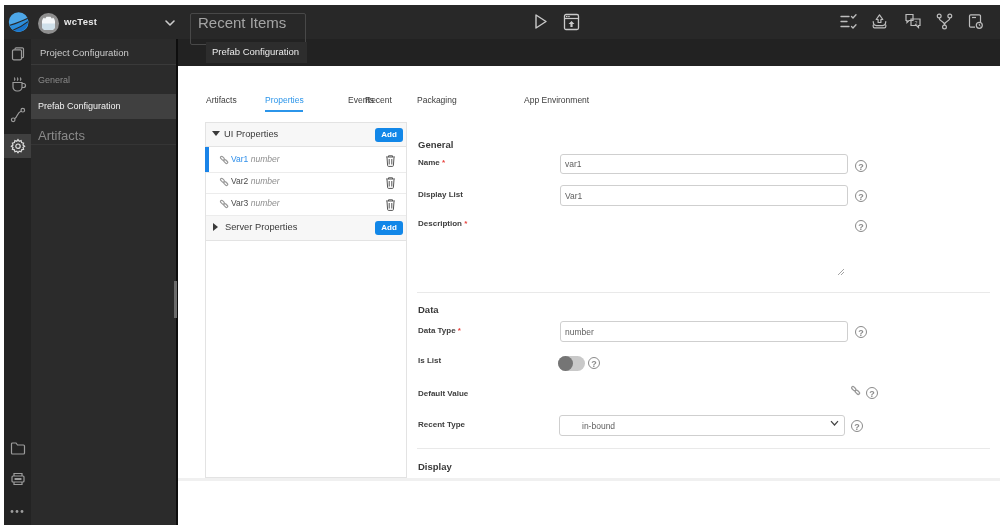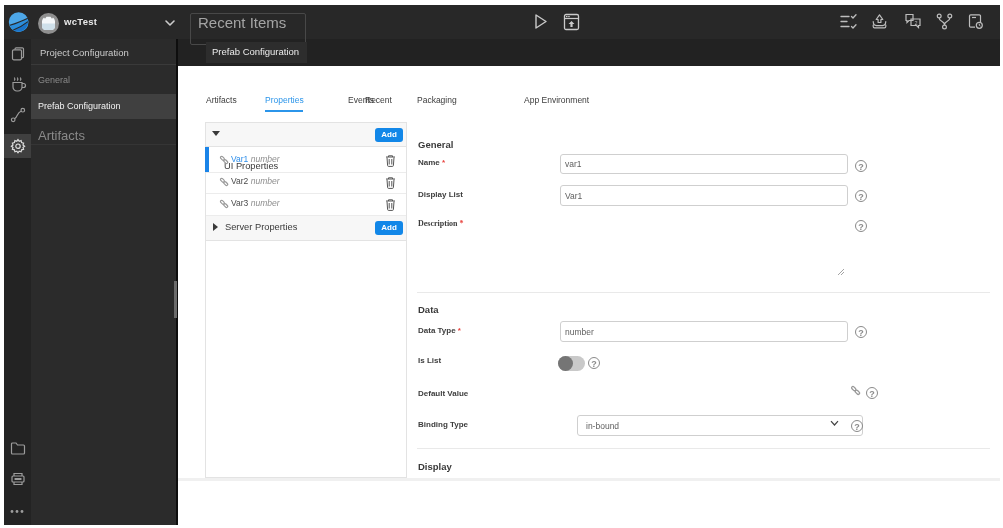--- a/index.html
+++ b/index.html
@@ -174,7 +174,7 @@
   <div style="left:205px;top:122px;width:202px;height:356px;border:1px solid #e3e3e3;background:#fff;"></div>
   <div style="left:206px;top:123px;width:200px;height:24px;background:#f7f7f7;border-bottom:1px solid #e3e3e3;"></div>
   <div style="left:212px;top:131px;width:0;height:0;border-left:4px solid transparent;border-right:4px solid transparent;border-top:5px solid #3a3a3a;"></div>
-  <div style="left:224px;top:129px;font-size:9.3px;color:#3a3a3a;margin-top:32px;">UI Properties</div>
+  <div style="left:224px;top:129px;font-size:9.3px;color:#3a3a3a;">UI Properties</div>
   <div style="left:375px;top:128px;width:28px;height:14px;background:#1287e8;border-radius:3px;color:#fff;font-size:8px;font-weight:bold;text-align:center;line-height:14px;">Add</div>
 
   <div style="left:205px;top:147px;width:3.5px;height:25px;background:#1a84e8;"></div>

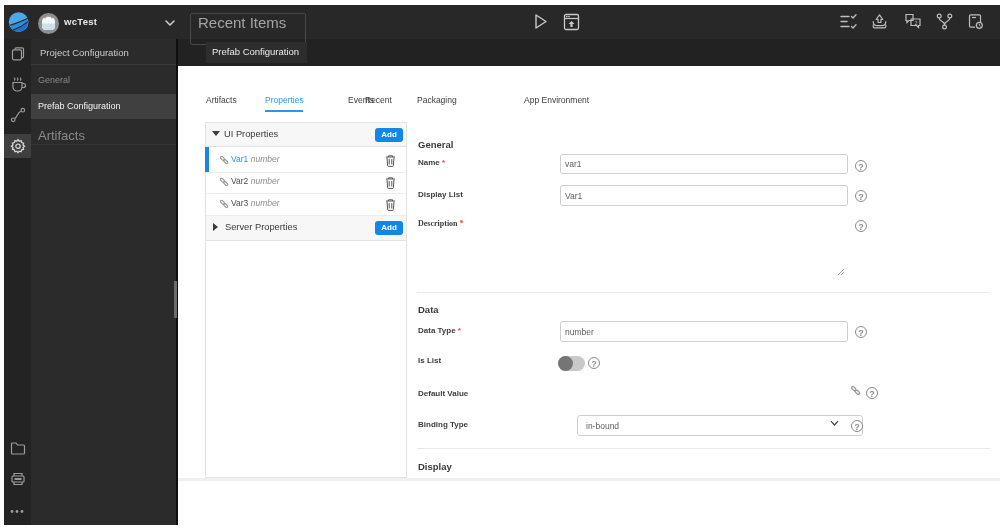--- a/index.html
+++ b/index.html
@@ -249,7 +249,7 @@
   <div class="inp" style="left:560px;top:185px;width:288px;height:21px;line-height:20px;">Var1</div>
   <div class="help" style="left:855px;top:190px;">?</div>
 
-  <div class="lbl" style="left:418px;top:219px;font-family:Liberation Serif, serif;">Description<span class="star"> *</span></div>
+  <div class="lbl" style="left:418px;top:219px;">Description<span class="star"> *</span></div>
   <div class="help" style="left:855px;top:220px;">?</div>
   <div style="left:838px;top:269px;">
     <svg width="6" height="6" viewBox="0 0 6 6" stroke="#9a9a9a" stroke-width="0.9">

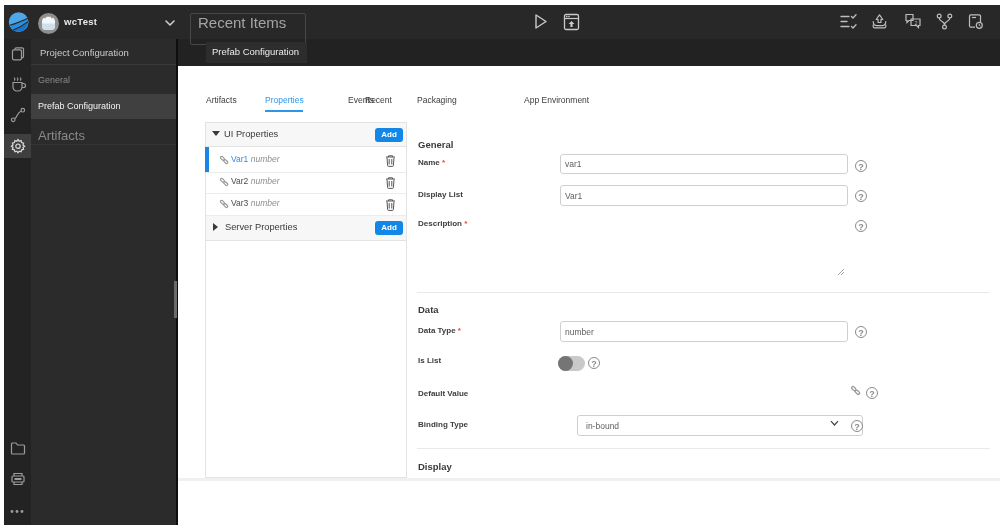--- a/index.html
+++ b/index.html
@@ -281,7 +281,7 @@
   </div>
   <div class="help" style="left:866px;top:387px;">?</div>
 
-  <div class="lbl" style="left:418px;top:419.5px;">Binding Type</div>
+  <div class="lbl" style="left:418px;top:419.5px;">Recent Type</div>
   <div class="inp" style="left:577px;top:415px;width:286px;height:21px;line-height:20px;padding-left:8px;">in-bound</div>
   <div style="left:830px;top:420px;">
     <svg width="9" height="7" viewBox="0 0 9 7">

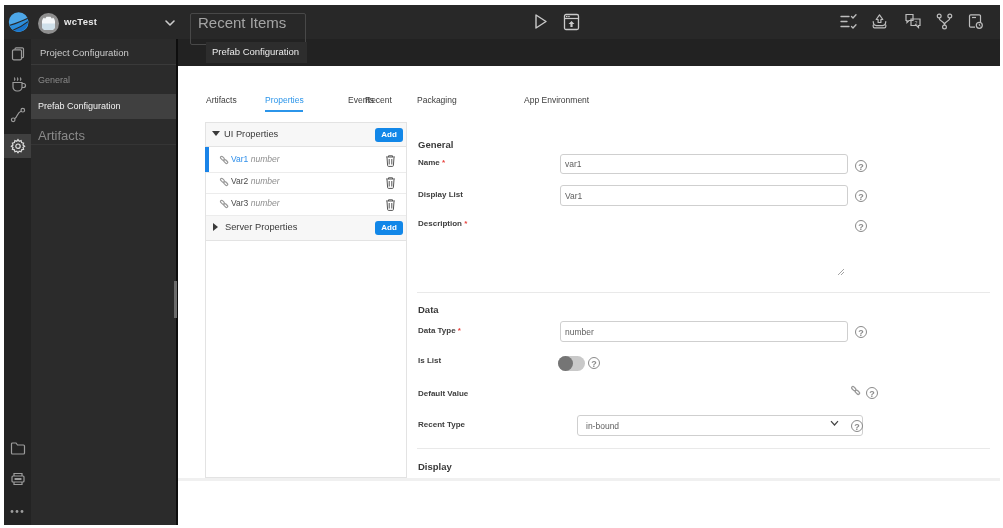--- a/index.html
+++ b/index.html
@@ -282,7 +282,7 @@
   <div class="help" style="left:866px;top:387px;">?</div>
 
   <div class="lbl" style="left:418px;top:419.5px;">Recent Type</div>
-  <div class="inp" style="left:577px;top:415px;width:286px;height:21px;line-height:20px;padding-left:8px;">in-bound</div>
+  <div class="inp" style="left:559px;top:415px;width:286px;height:21px;line-height:20px;padding-left:22px;">in-bound</div>
   <div style="left:830px;top:420px;">
     <svg width="9" height="7" viewBox="0 0 9 7">
         <path d="M1 1.2 L4.5 5 L8 1.2" fill="none" stroke="#444" stroke-width="1.2"></path>

